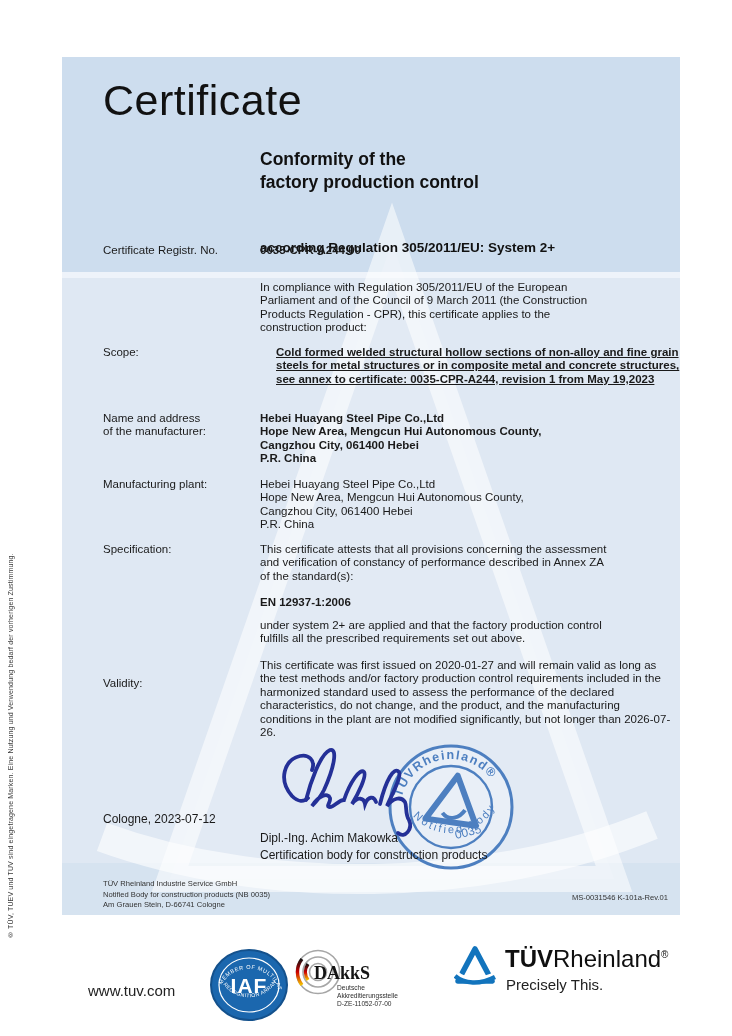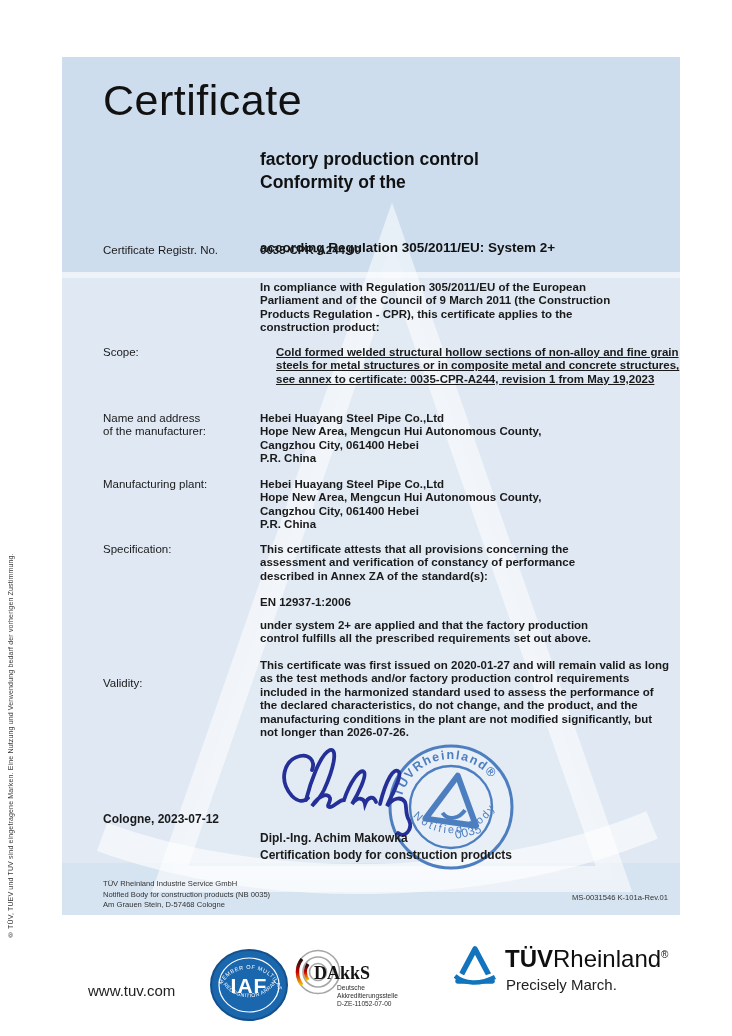--- a/index.html
+++ b/index.html
@@ -53,8 +53,8 @@
 
   <div class="abs title" style="left:103px;top:76px;">Certificate</div>
   <div class="abs subtitle" style="left:260px;top:148px;">
+    <div>Conformity of the</div>
     <div>factory production control</div>
-    <div>Conformity of the</div>
   </div>
   <div class="abs according" style="left:260px;top:204px;margin-top:36px;">according Regulation 305/2011/EU: System 2+</div>
 

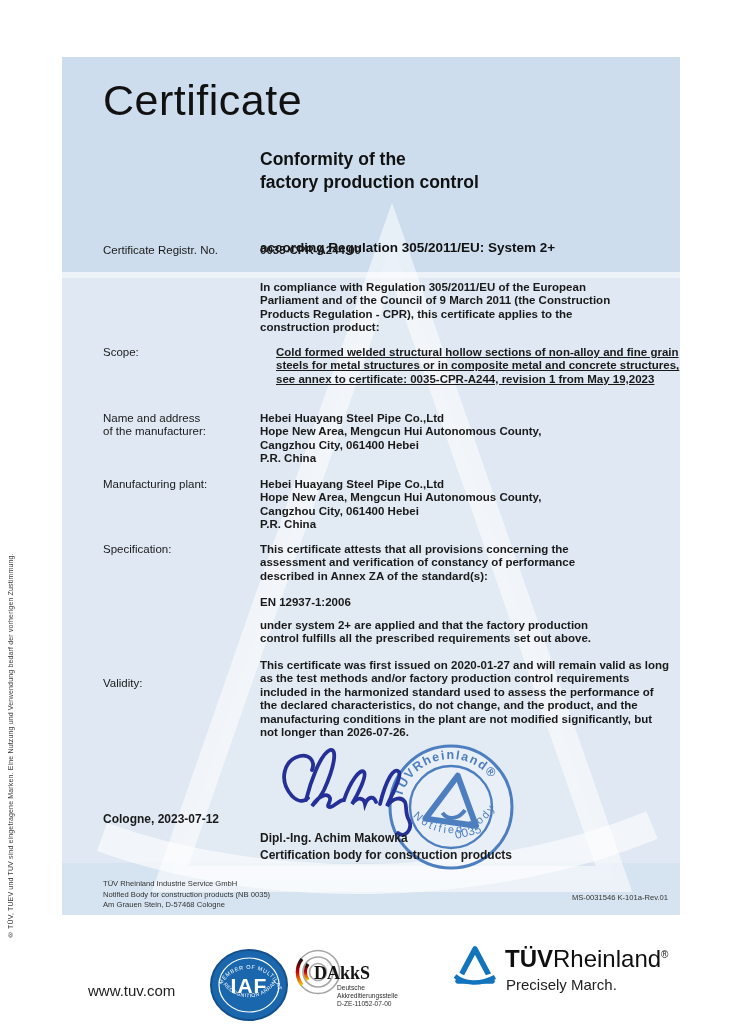--- a/index.html
+++ b/index.html
@@ -17,7 +17,7 @@
   .subtitle{font-size:17.5px;font-weight:bold;line-height:1.32;color:#111;}
   .according{font-size:13.5px;font-weight:bold;color:#111;}
   .label{font-size:11.5px;line-height:1.16;color:#1a1a1a;}
-  .body-text{font-size:11.5px;line-height:13.4px;color:#1a1a1a;font-weight:bold;}
+  .body-text{font-size:11.5px;line-height:13.4px;color:#1a1a1a;}
   .bold{font-weight:bold;}
   .w350{width:352px;} .w410{width:412px;} .w356{width:356px;}
   .small-footer{font-size:7.6px;line-height:1.4;color:#333;}

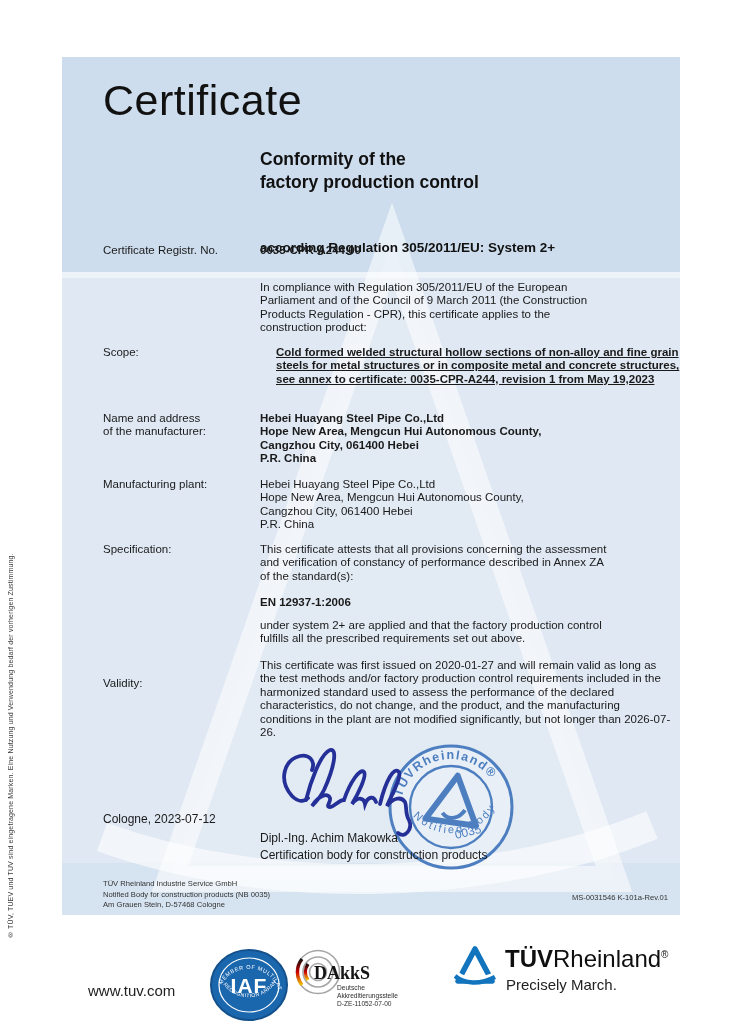--- a/index.html
+++ b/index.html
@@ -126,7 +126,7 @@
   <div class="abs small-footer" style="left:103px;top:879px;">
     <div>TÜV Rheinland Industrie Service GmbH</div>
     <div>Notified Body for construction products (NB 0035)</div>
-    <div>Am Grauen Stein, D-57468 Cologne</div>
+    <div>Am Grauen Stein, D-66741 Cologne</div>
   </div>
   <div class="abs ms-code" style="left:498px;top:893px;width:170px;text-align:right;">MS-0031546 K-101a-Rev.01</div>
 

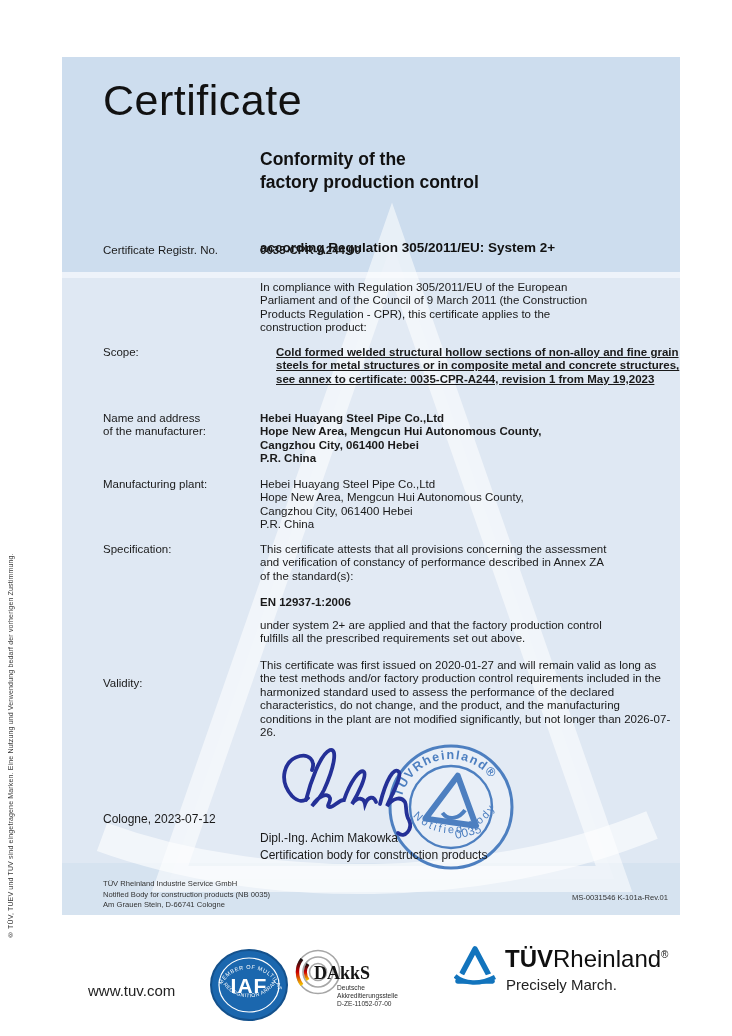--- a/index.html
+++ b/index.html
@@ -180,7 +180,7 @@
       <path d="M 1,31 C 10,39 26,40 41,32" fill="none" stroke="#1274bd" stroke-width="4.5"></path>
     </svg>
     <div class="abs tuv-brand" style="left:53px;top:3px;"><span class="b">TÜV</span><span>Rheinland</span><span class="reg">®</span></div>
-    <div class="abs tuv-tagline" style="left:54px;top:33px;">Precisely March.</div>
+    <div class="abs tuv-tagline" style="left:54px;top:33px;">Precisely This.</div>
   </div>
 
 </div>

